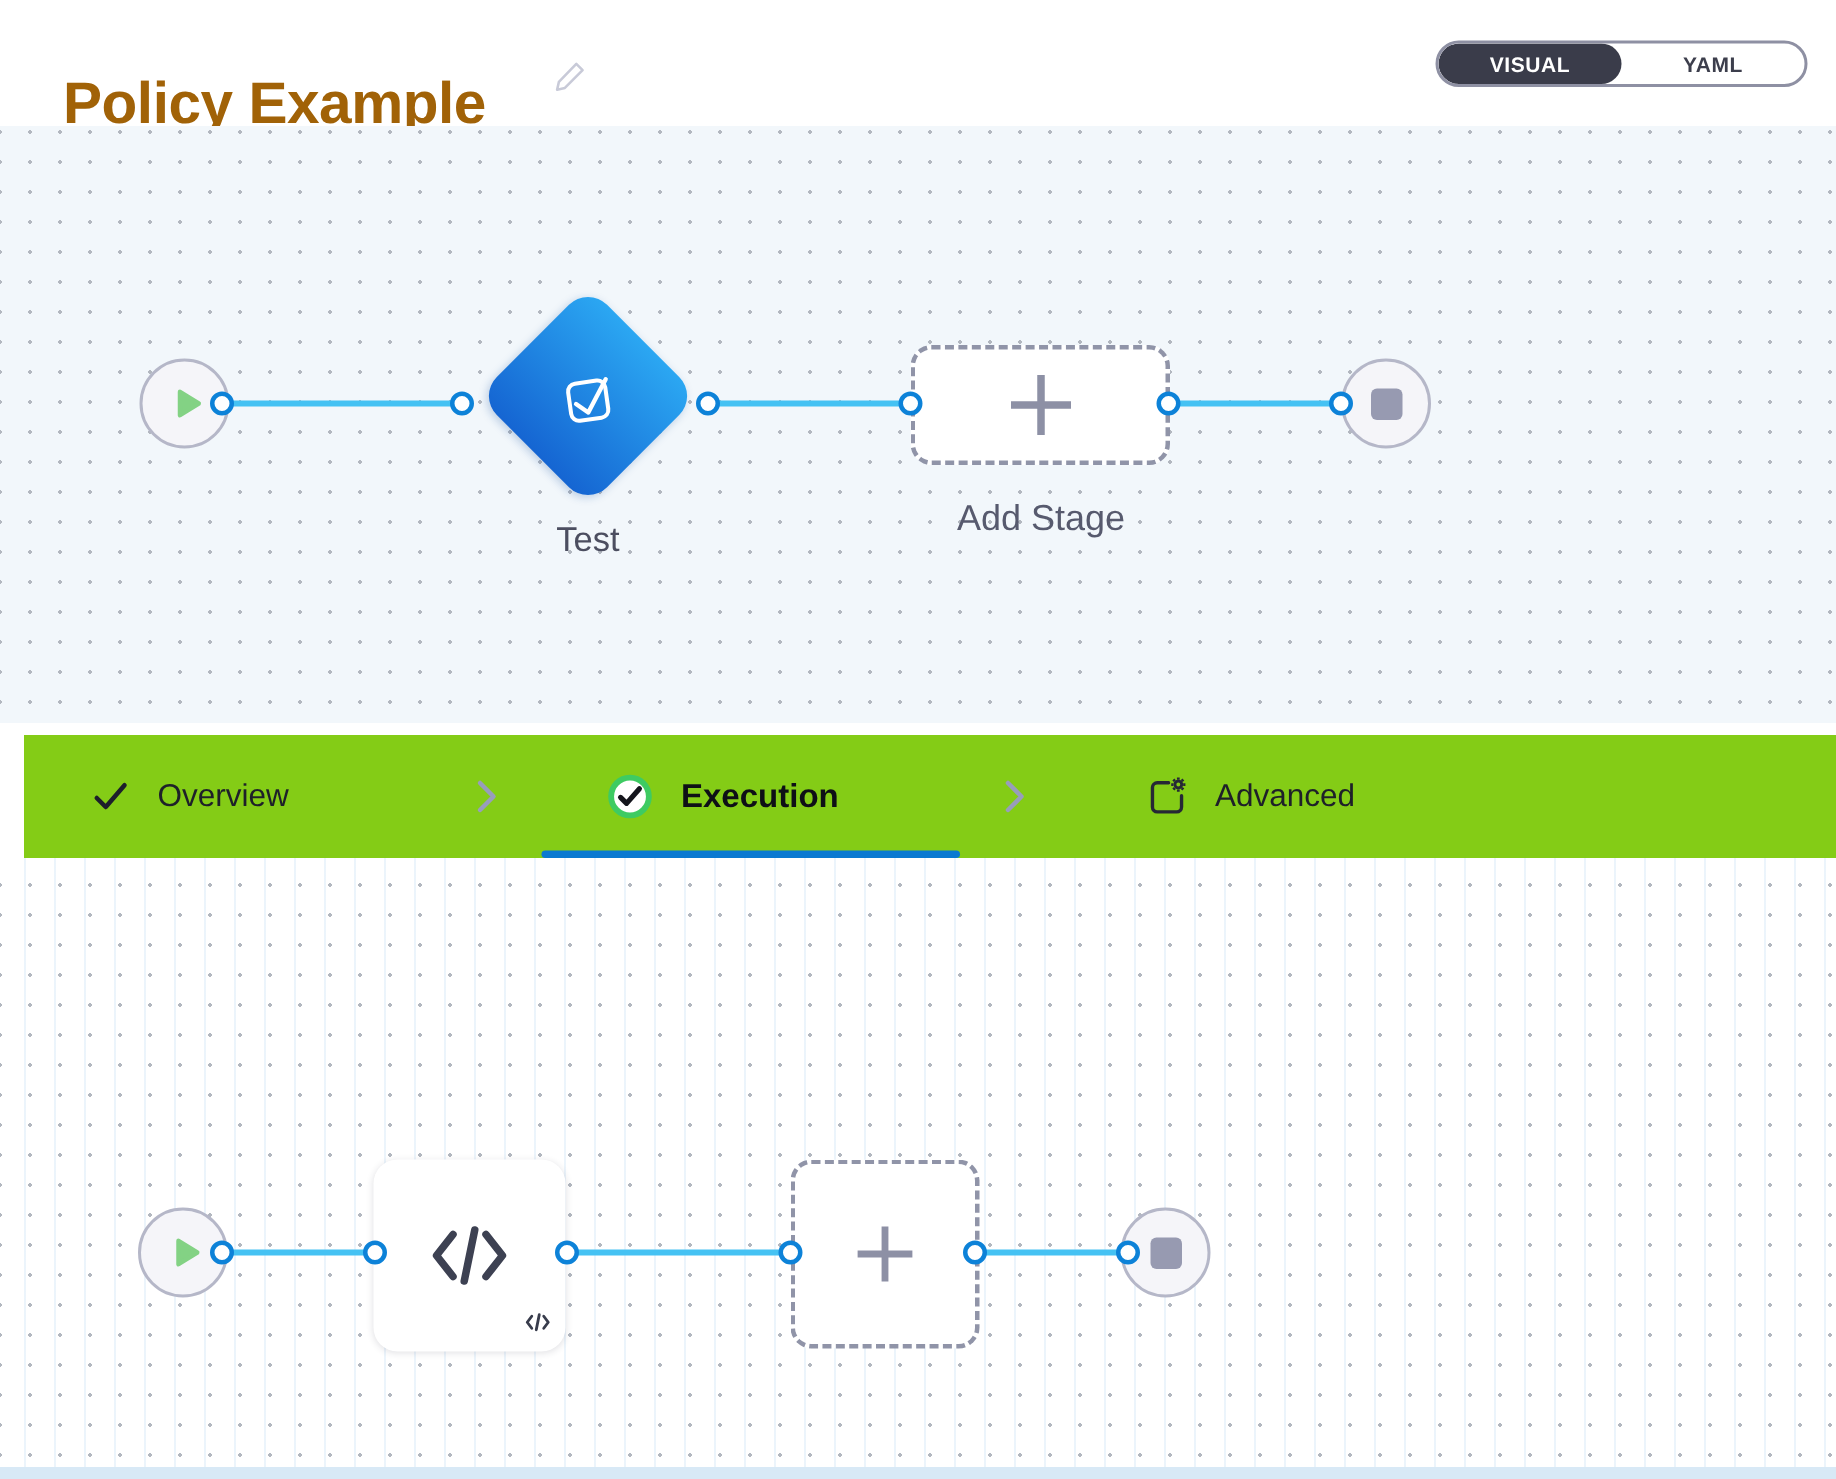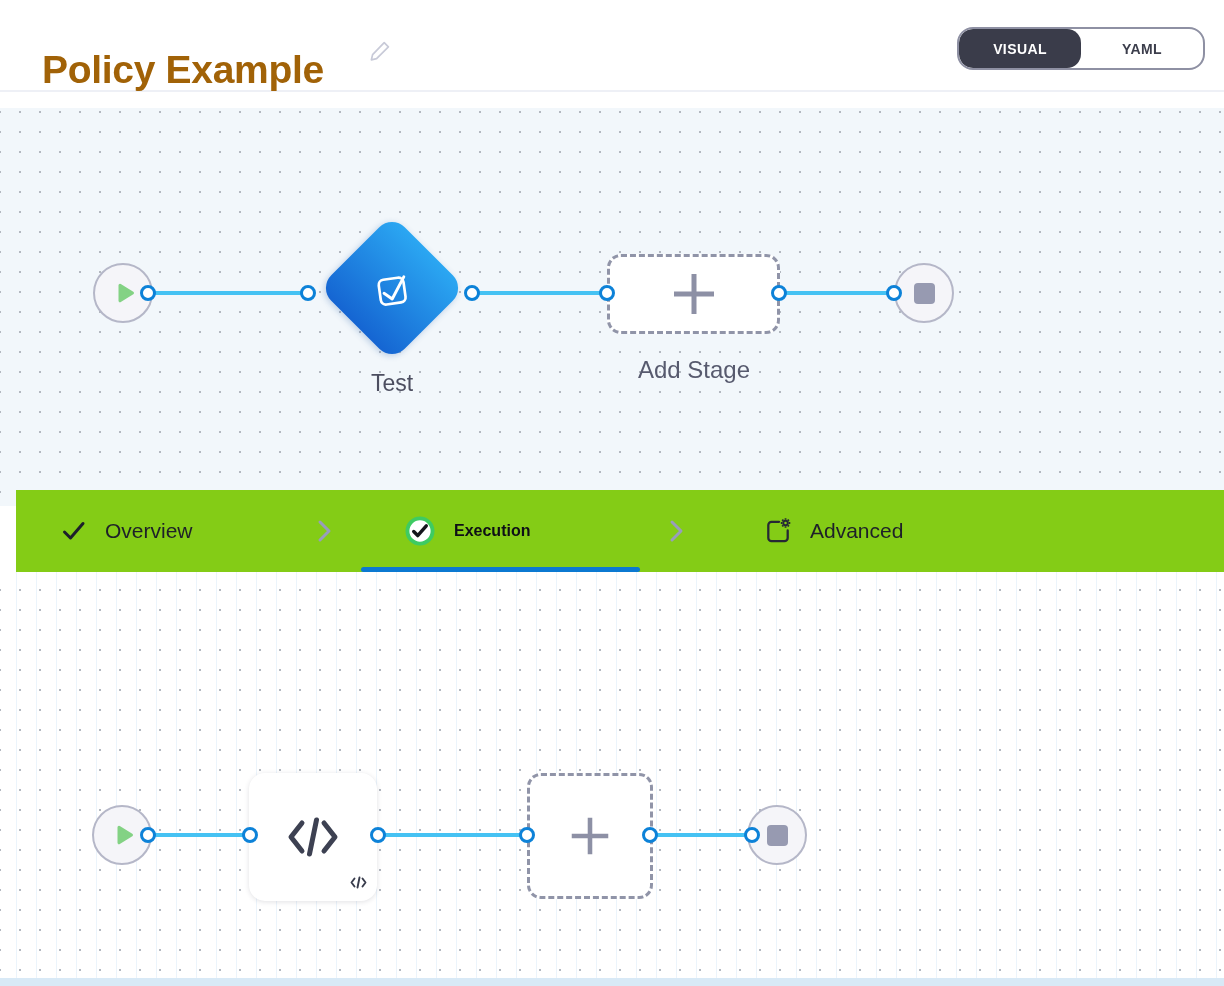--- a/index.html
+++ b/index.html
@@ -13,7 +13,7 @@
   .title { position:absolute; left:42px; top:48px; font-size:39px; font-weight:bold;
            color:#a16207; letter-spacing:-0.3px; }
   .edit-btn { position:absolute; left:368px; top:39px; width:24px; height:24px; cursor:pointer; }
-  .toggle { position:absolute; left:957px; top:27px; width:248px; height:43px;
+  .toggle { position:absolute; left:957px; top:27px; width:248px; height:31px;
             border:2px solid #8e90a3; border-radius:16px; background:#fff;
             display:flex; overflow:hidden; }
   .toggle .seg { flex:1; display:flex; align-items:center; justify-content:center;

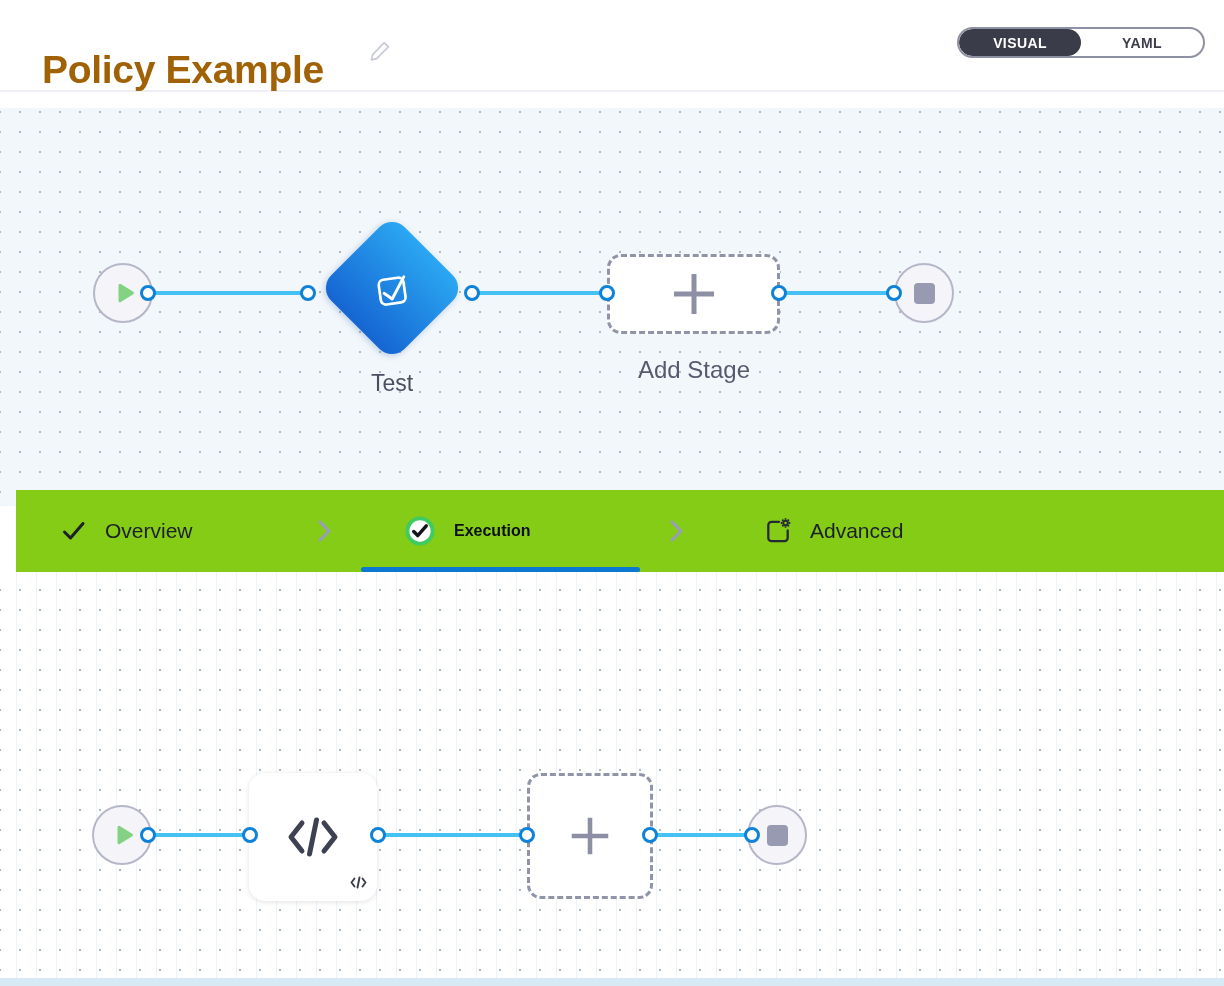--- a/index.html
+++ b/index.html
@@ -23,7 +23,7 @@
 
   
   .canvas { position:absolute; left:0; width:100%; }
-  .canvas.upper { top:108px; height:398px; background-color:#f2f7fb;
+  .canvas.upper { top:84px; height:398px; background-color:#f2f7fb;
     background-image: radial-gradient(#b3b8c0 1.1px, transparent 1.3px);
     background-size: 20px 20px; background-position: 10px 14px; padding-left: 31px; }
   .canvas.lower { top:572px; height:406px; background-color:#ffffff;

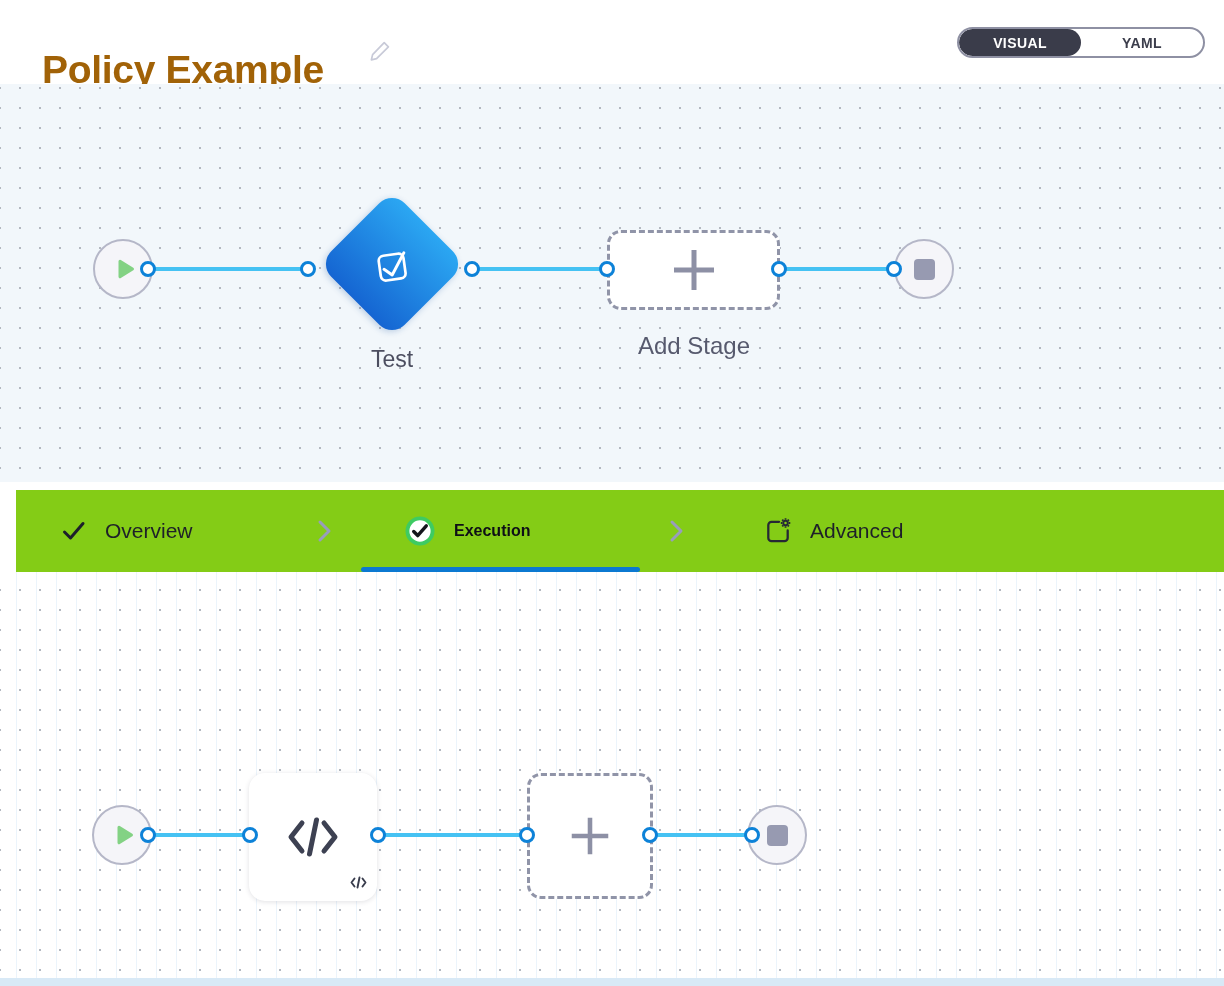--- a/index.html
+++ b/index.html
@@ -69,7 +69,7 @@
   .tab { position:absolute; top:0; height:82px; display:flex; align-items:center;
          gap:18px; cursor:pointer; }
   .tab .lbl { font-size:21px; color:#1e2029; }
-  .tab.active .lbl { font-size:16px; font-weight:bold; color:#0e0f16; }
+  .tab.active .lbl { font-size:22px; font-weight:bold; color:#0e0f16; }
   .tab-chevron { position:absolute; top:27px; }
   .tab-underline { position:absolute; left:345px; top:77px; width:279px; height:5px;
                    background:#0b79d1; border-radius:3px; }

